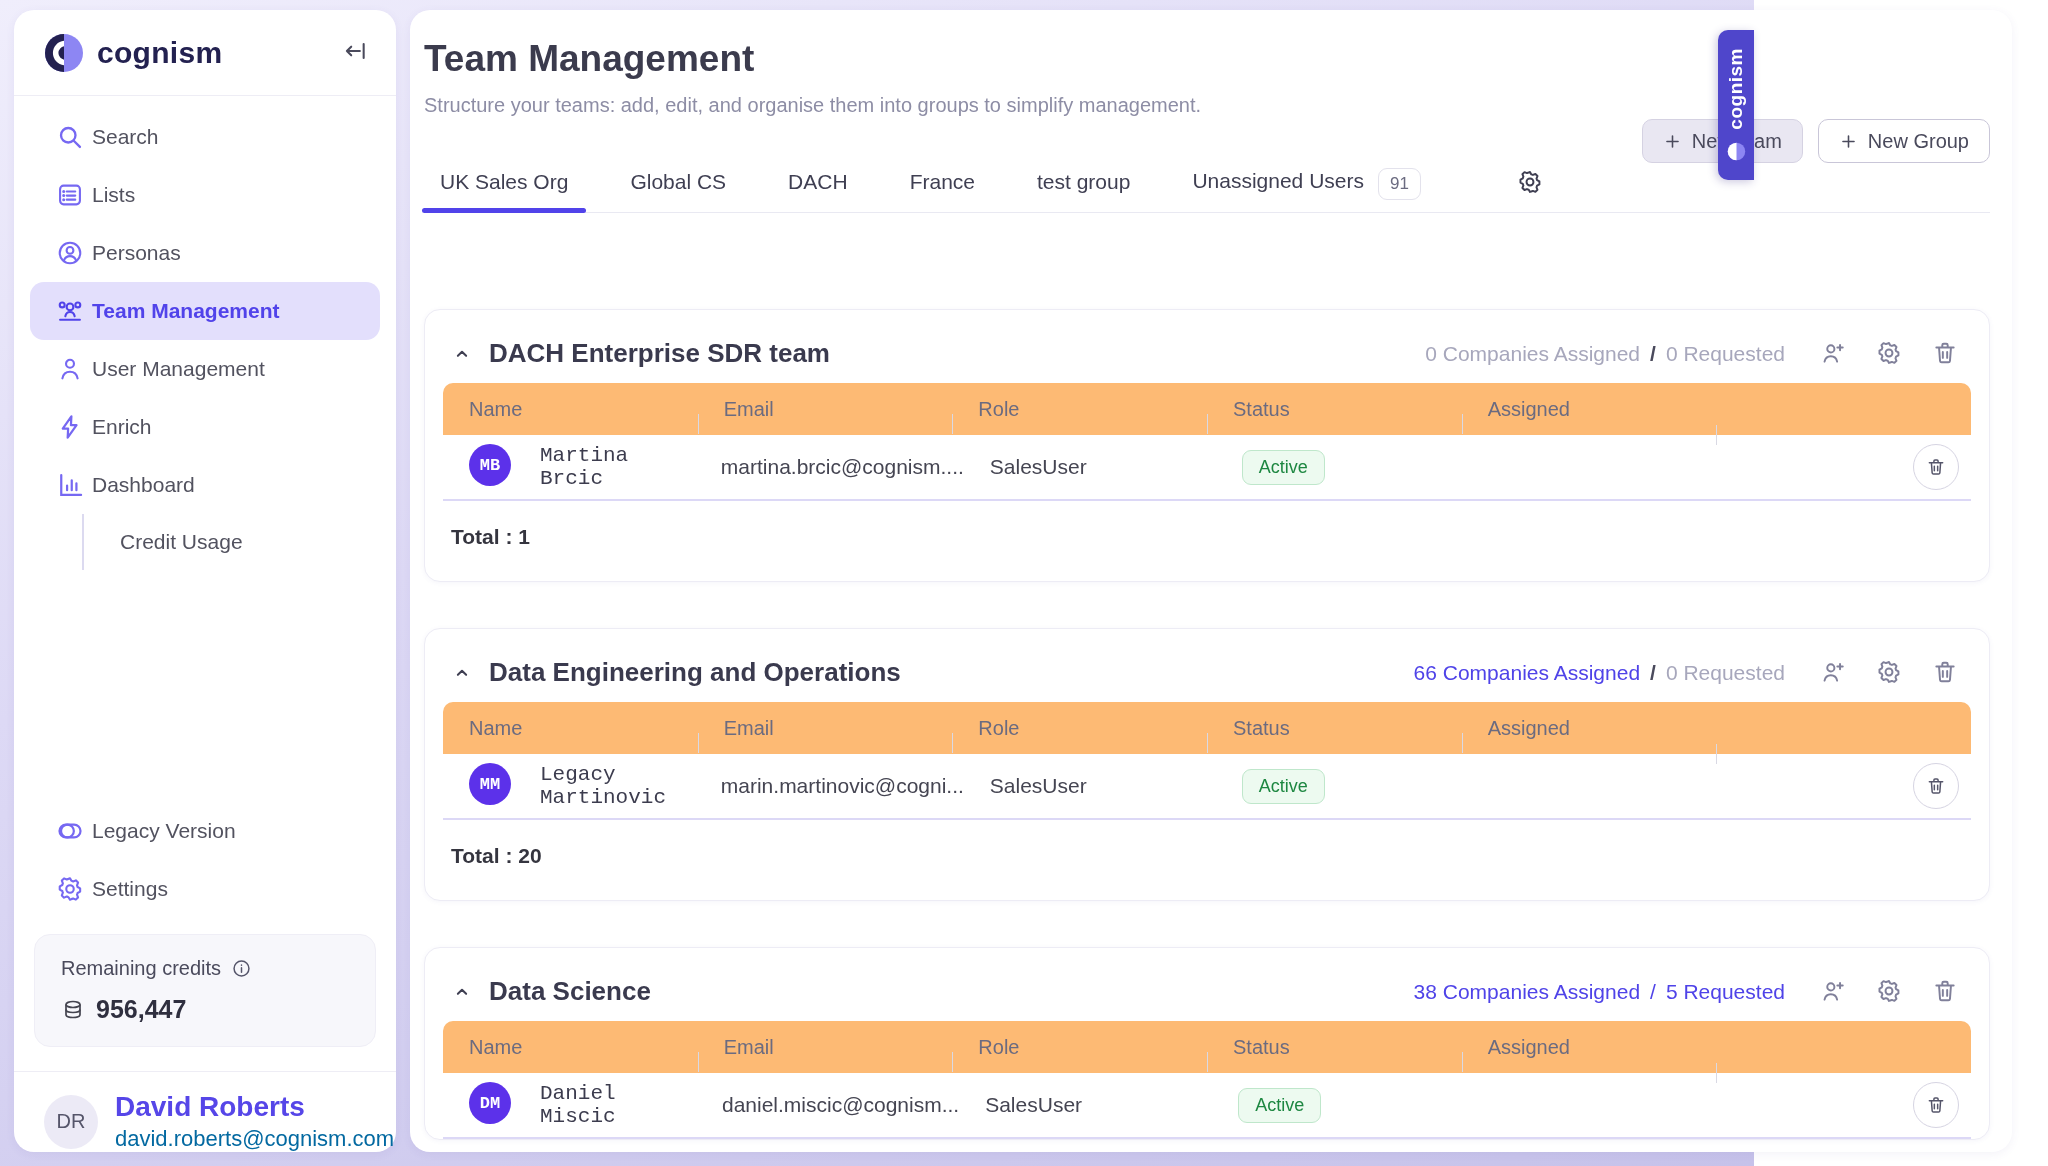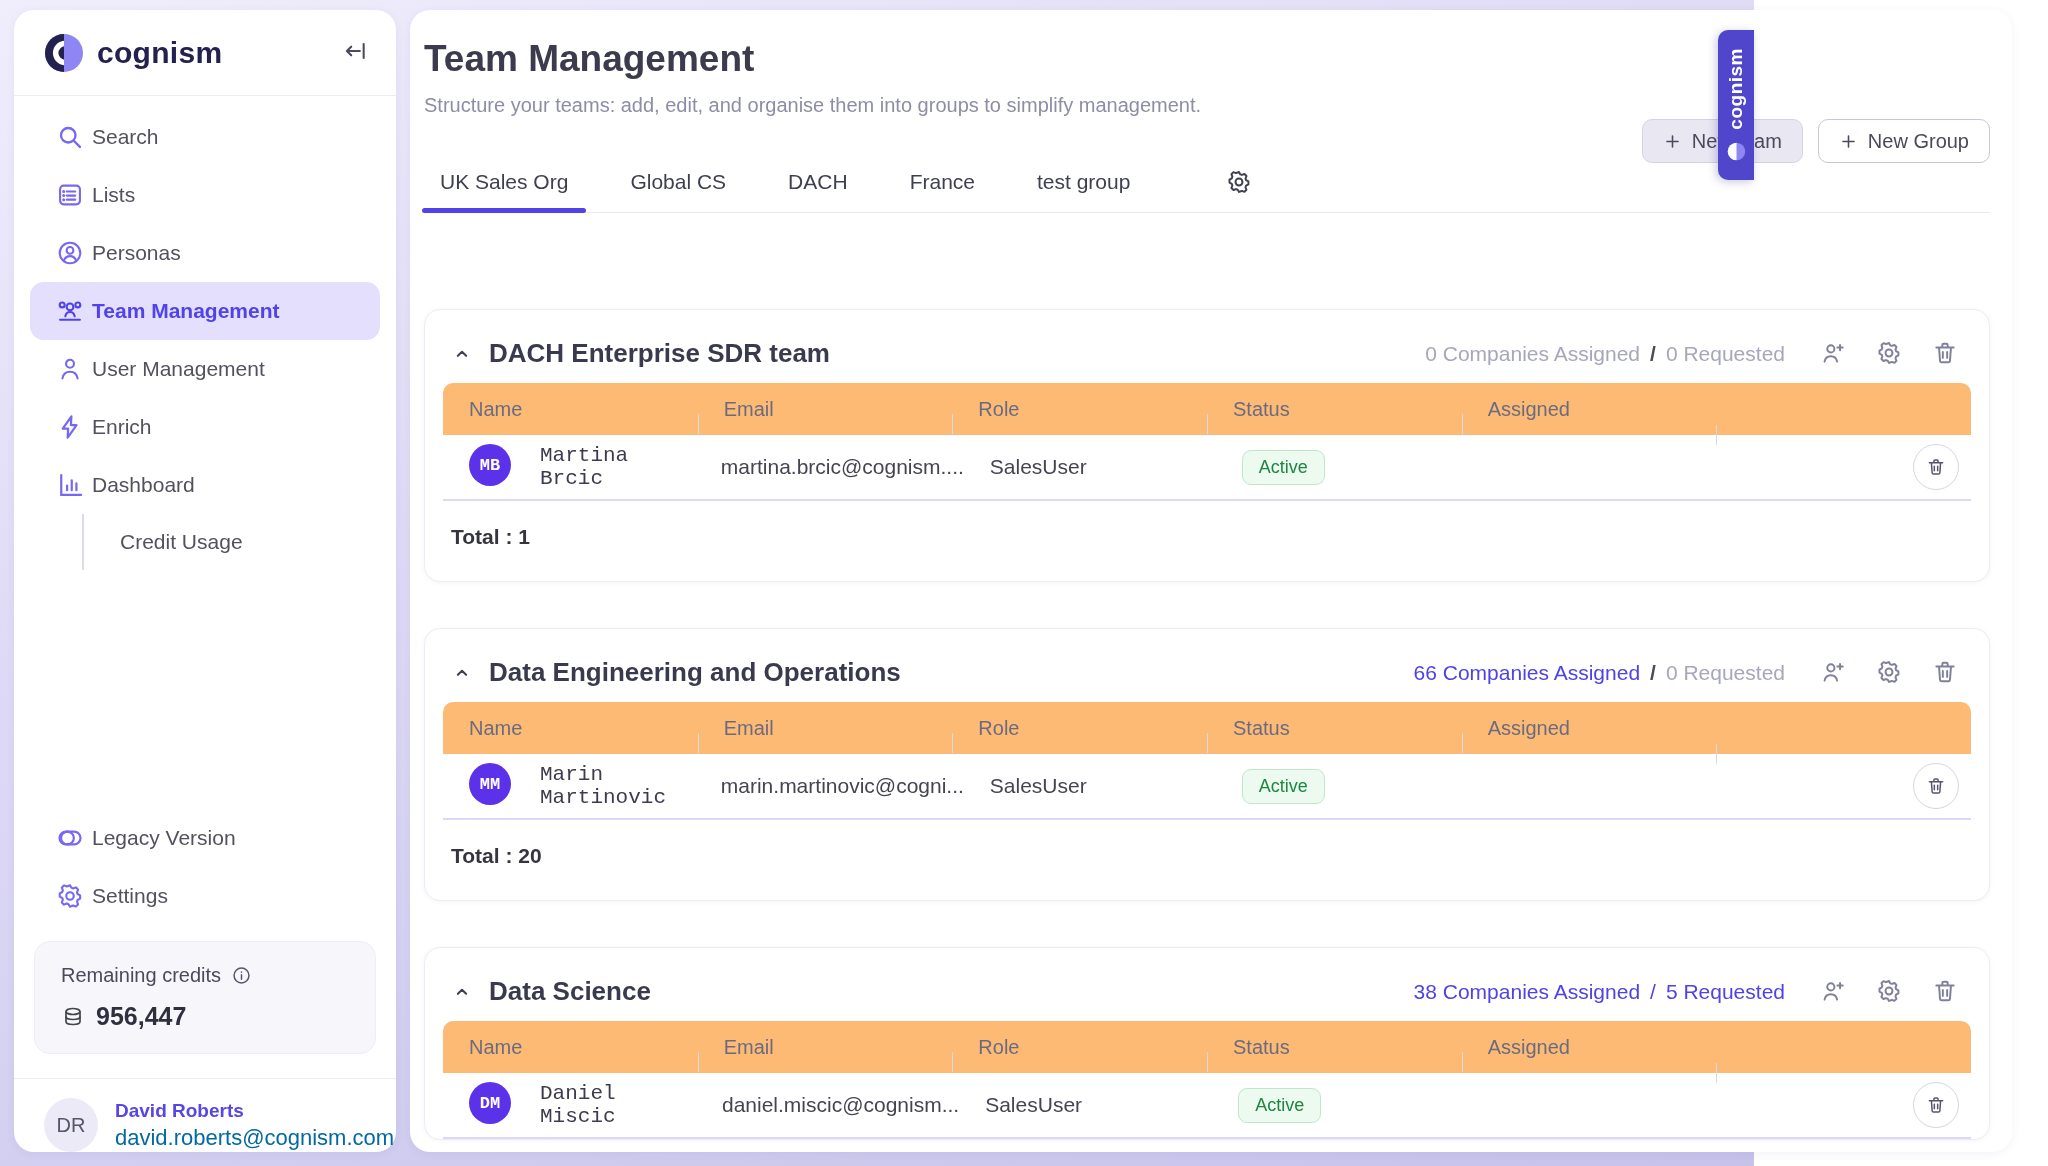--- a/index.html
+++ b/index.html
@@ -288,6 +288,10 @@
       <div class="tab">
           <span>test group</span>
         </div>
+      <div class="tab">
+        <span>Unassigned Users</span>
+        <span class="tab-badge">91</span>
+      </div>
       <button class="tabs-gear">
         <svg viewBox="0 0 24 24" fill="none" stroke="currentColor" stroke-width="1.8" stroke-linejoin="round">
             <circle cx="12" cy="12" r="3.2"></circle>

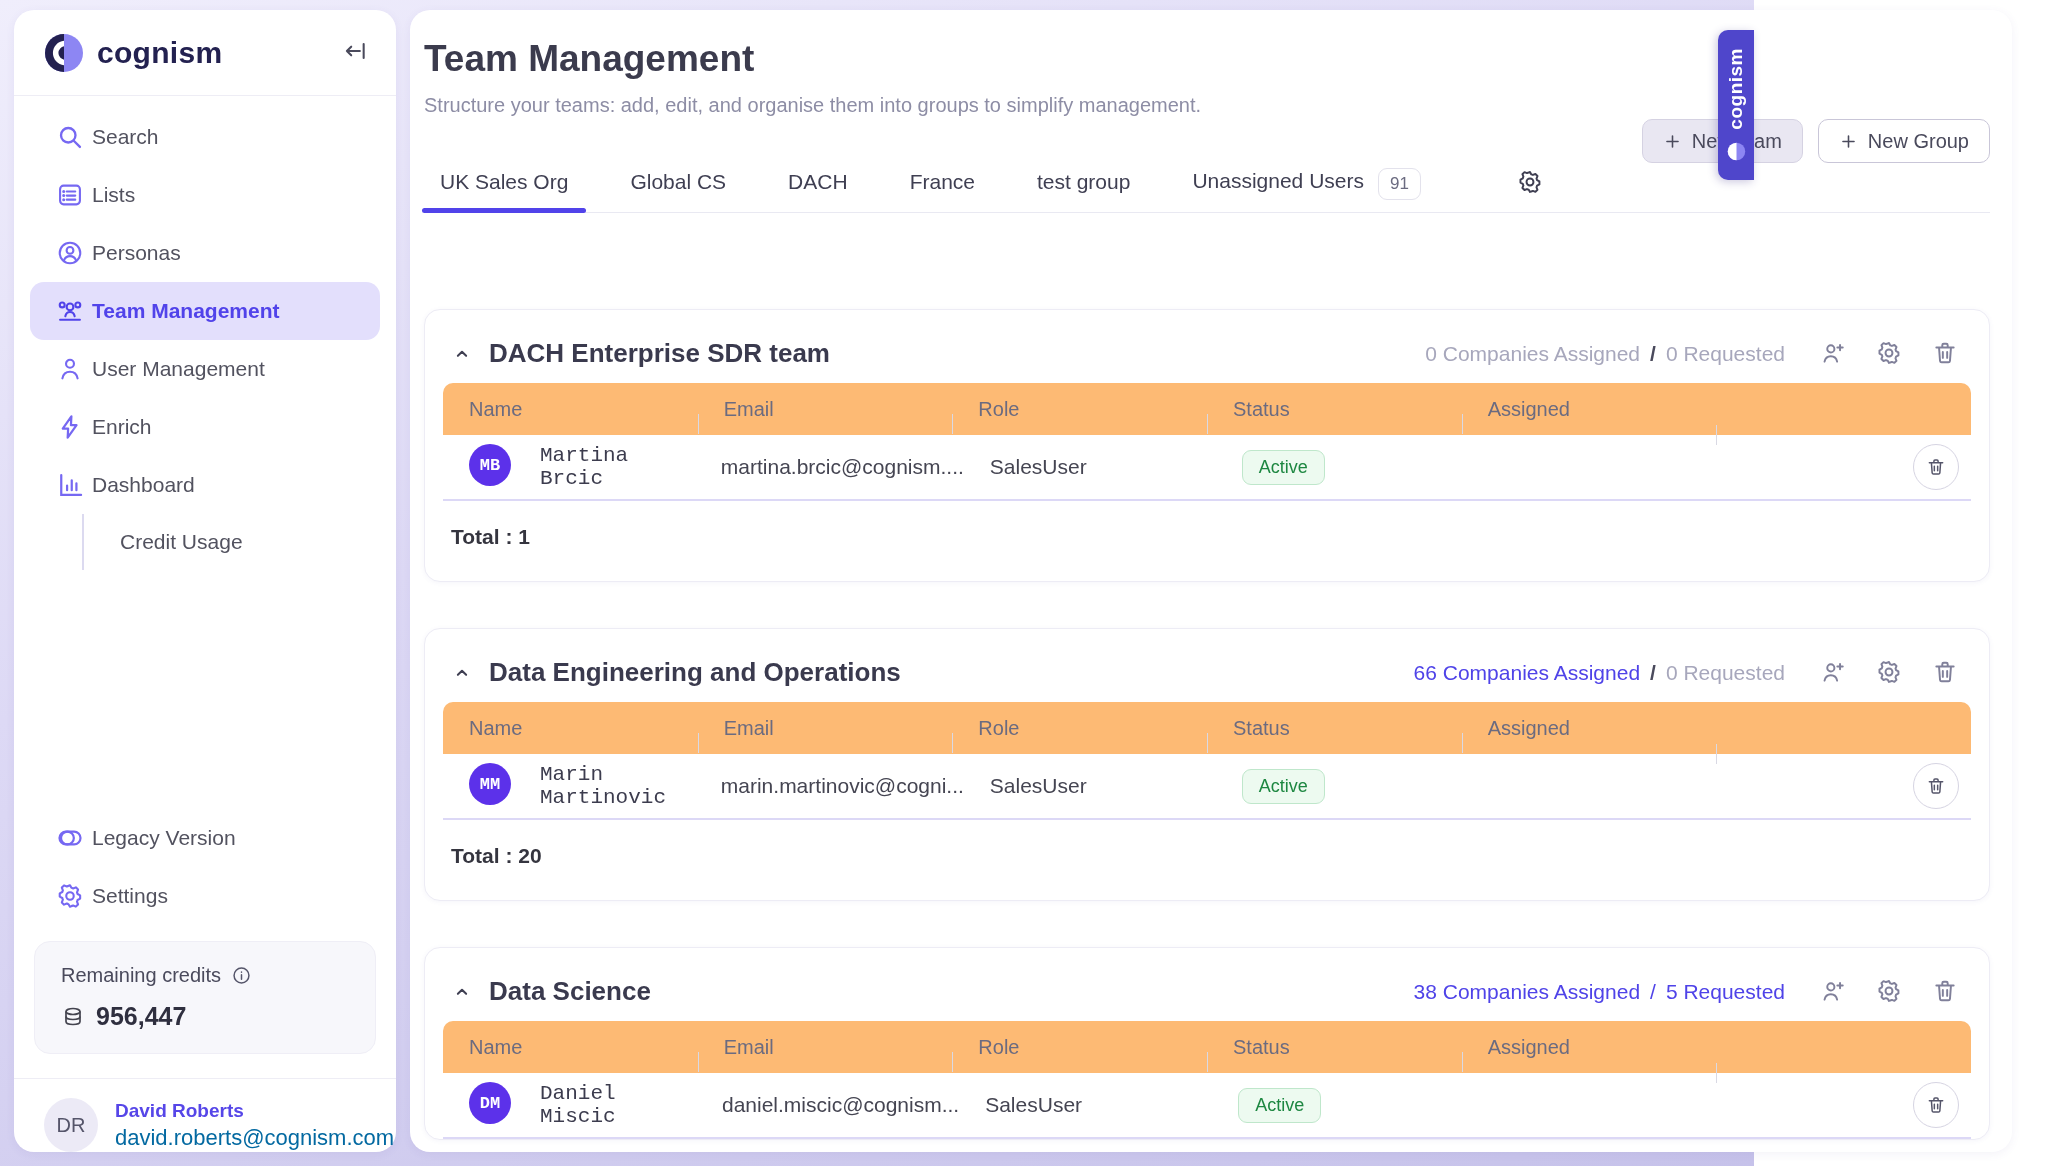--- a/index.html
+++ b/index.html
@@ -404,7 +404,7 @@
           <div class="trow">
             <div class="td td-name">
               <span class="avatar">MM</span>
-              <span>Marin Martinovic</span>
+              <span>Legacy Martinovic</span>
             </div>
             <div class="td">marin.martinovic@cogni...</div>
             <div class="td">SalesUser</div>

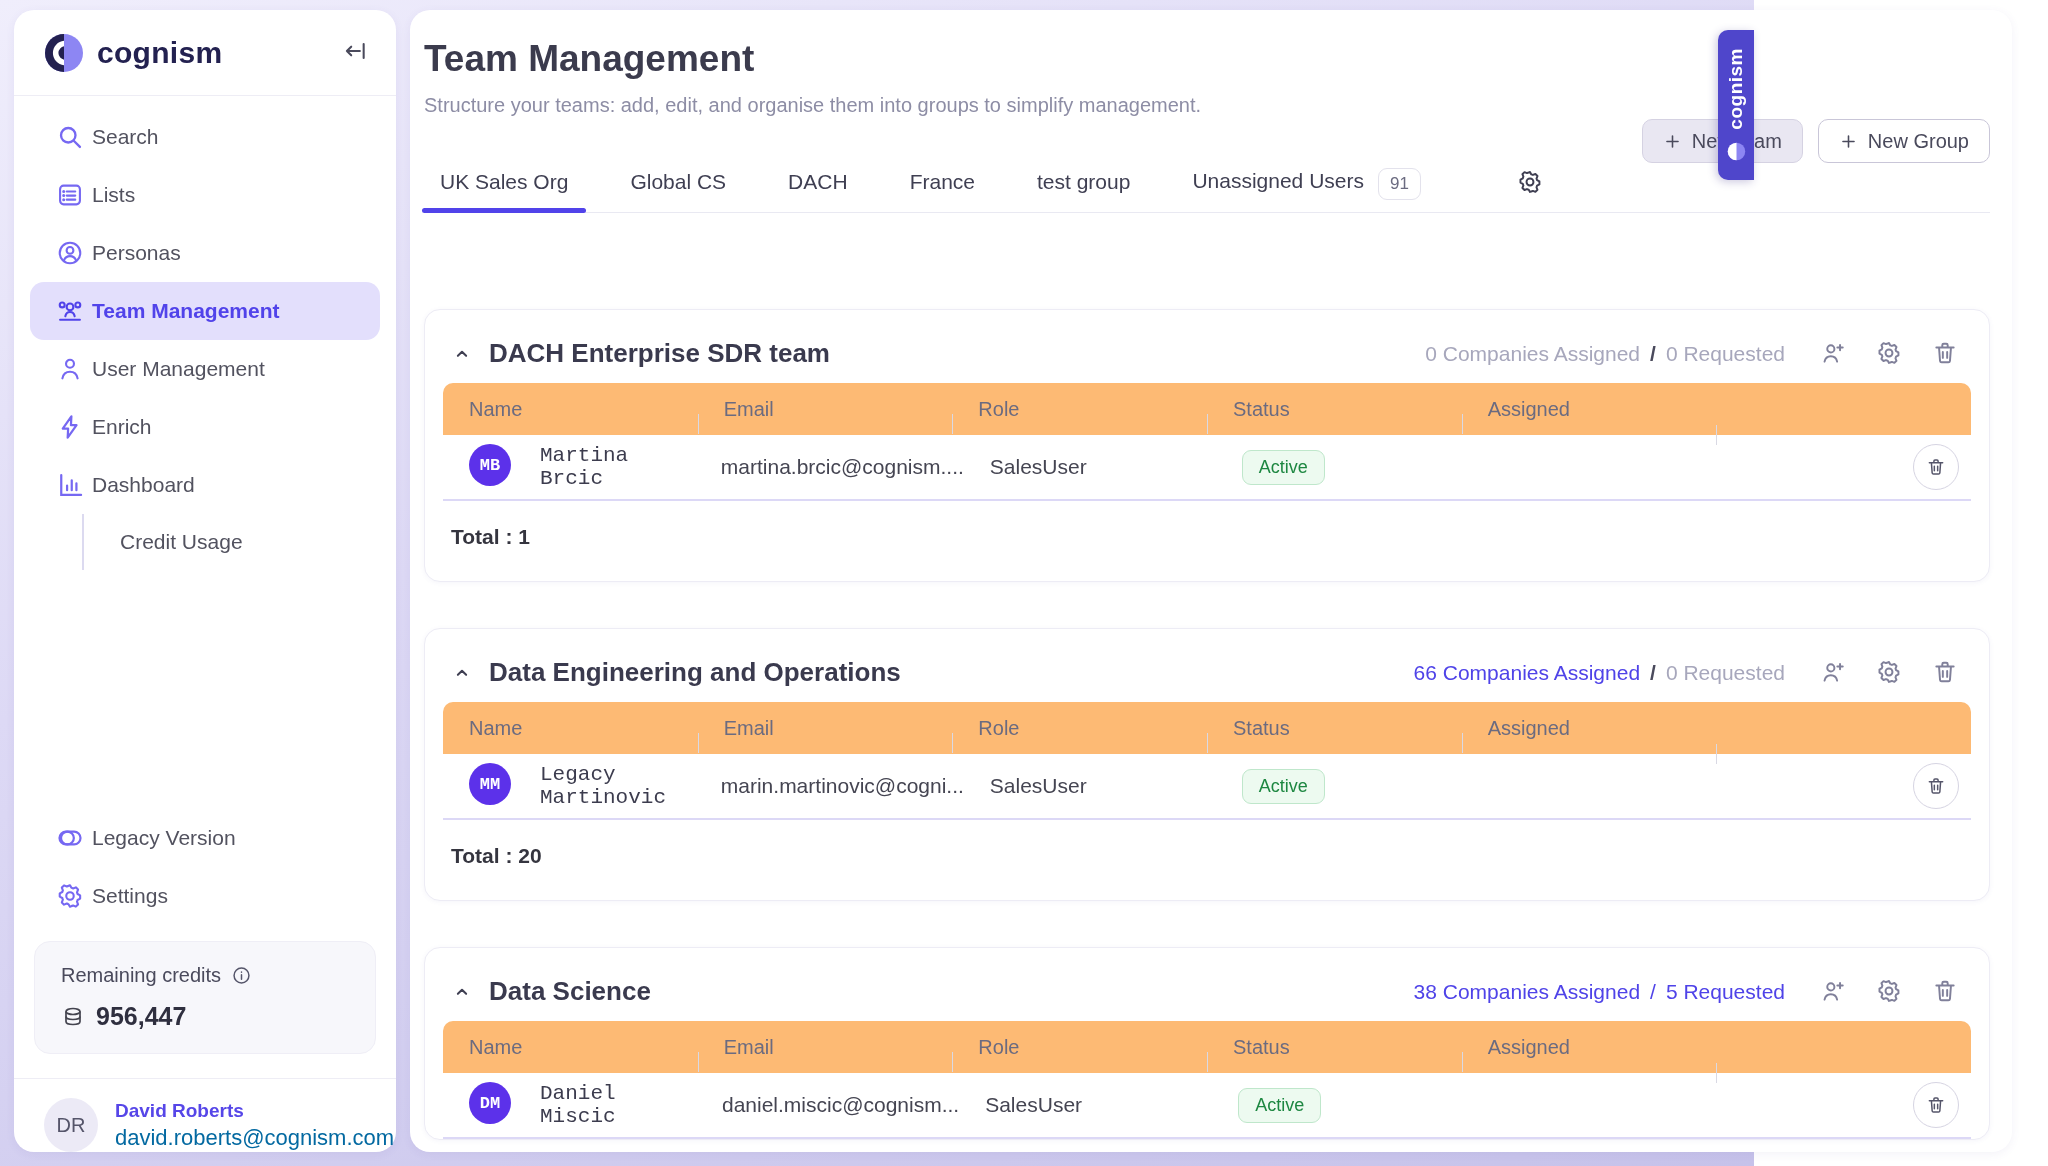--- a/index.html
+++ b/index.html
@@ -46,7 +46,7 @@
   .side-divider { margin-top: 24px; border-top: 1px solid #eeedf5; }
   .user-row { display: flex; align-items: center; gap: 17px; padding: 19px 28px 0 30px; }
   .user-avatar { width: 54px; height: 54px; border-radius: 50%; background: #eceaf6; color: #55556a; font-size: 20px; display: flex; align-items: center; justify-content: center; flex: 0 0 54px; }
-  .user-name { font-size: 19px; font-weight: bold; color: #5646e8; }
+  .user-name { font-size: 28px; font-weight: bold; color: #5646e8; }
   .user-email { font-size: 22px; color: #0369a1; margin-top: 3px; }
   .dots { margin-left: auto; color: #3f3f52; width: 30px; height: 30px; }
   .dots svg { width: 26px; height: 26px; }

